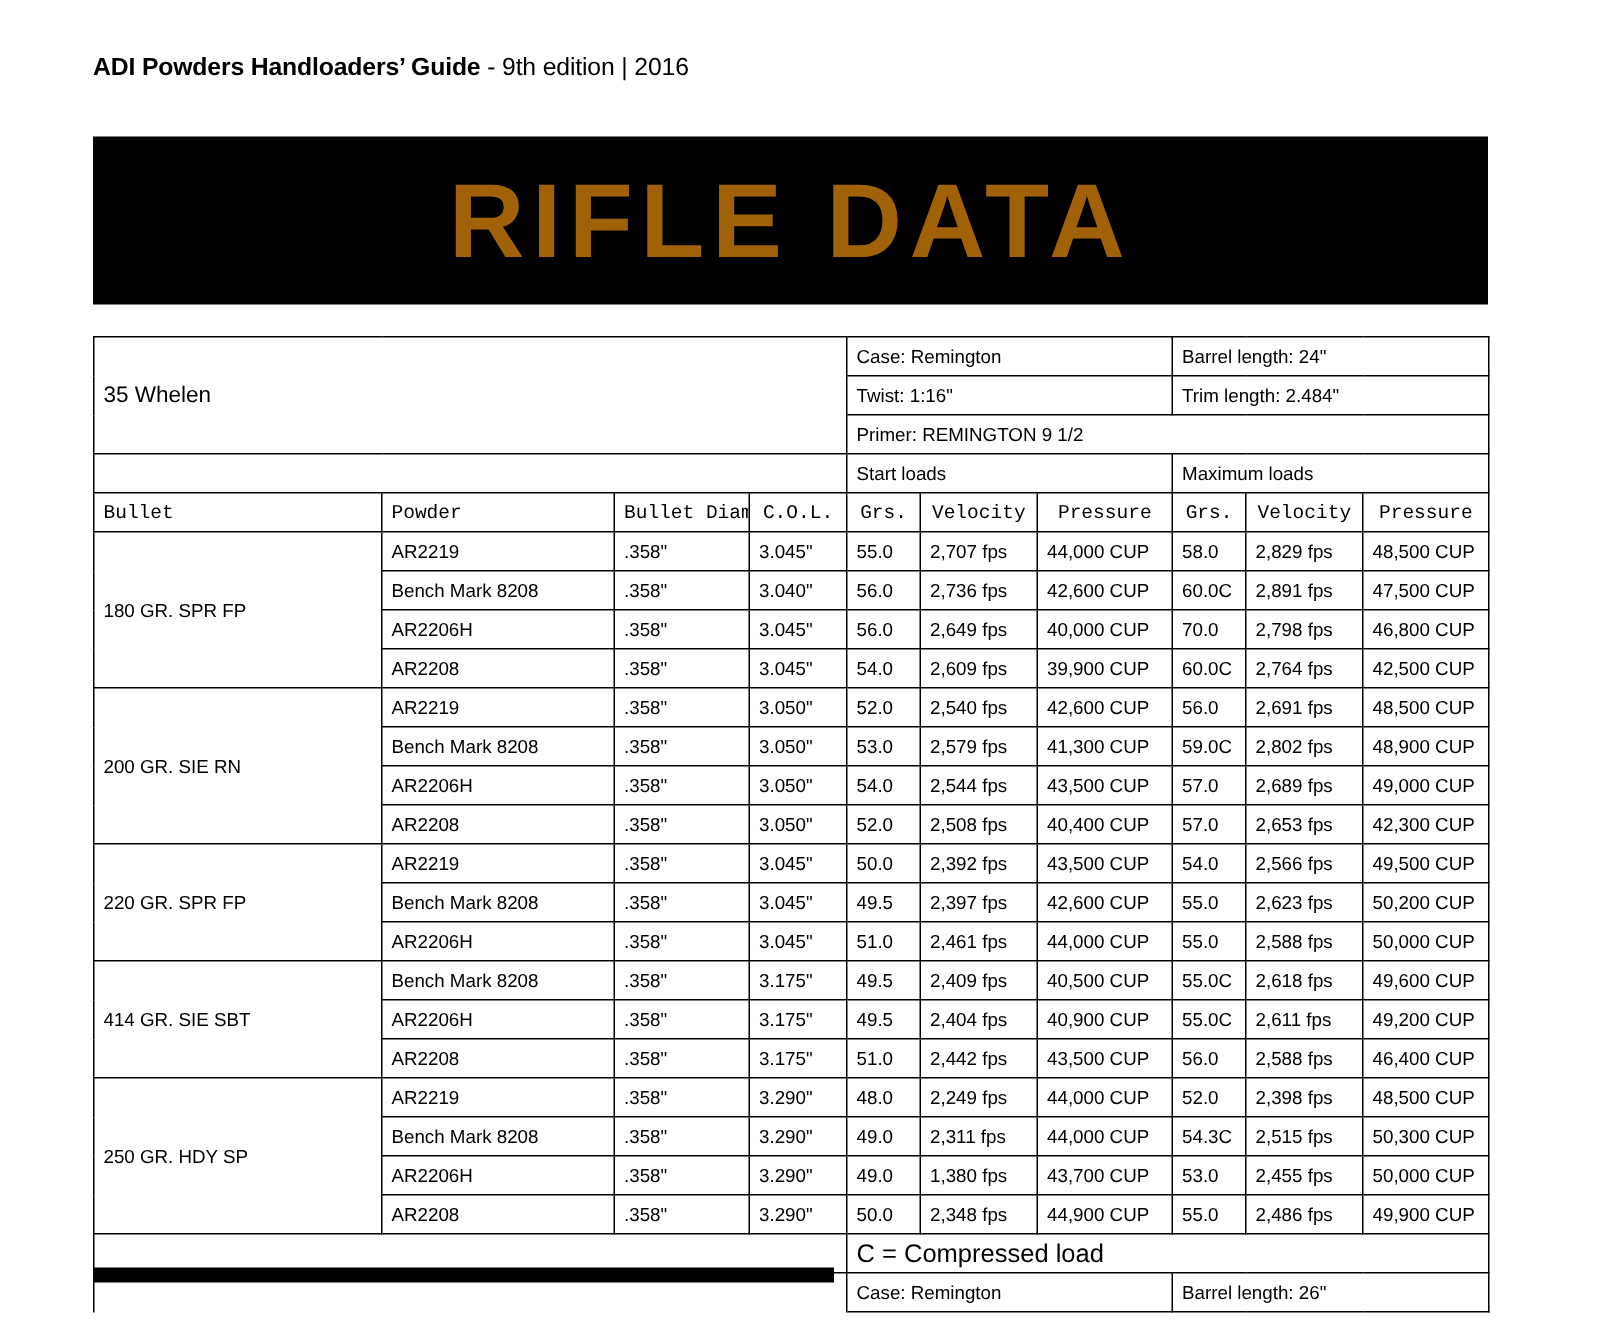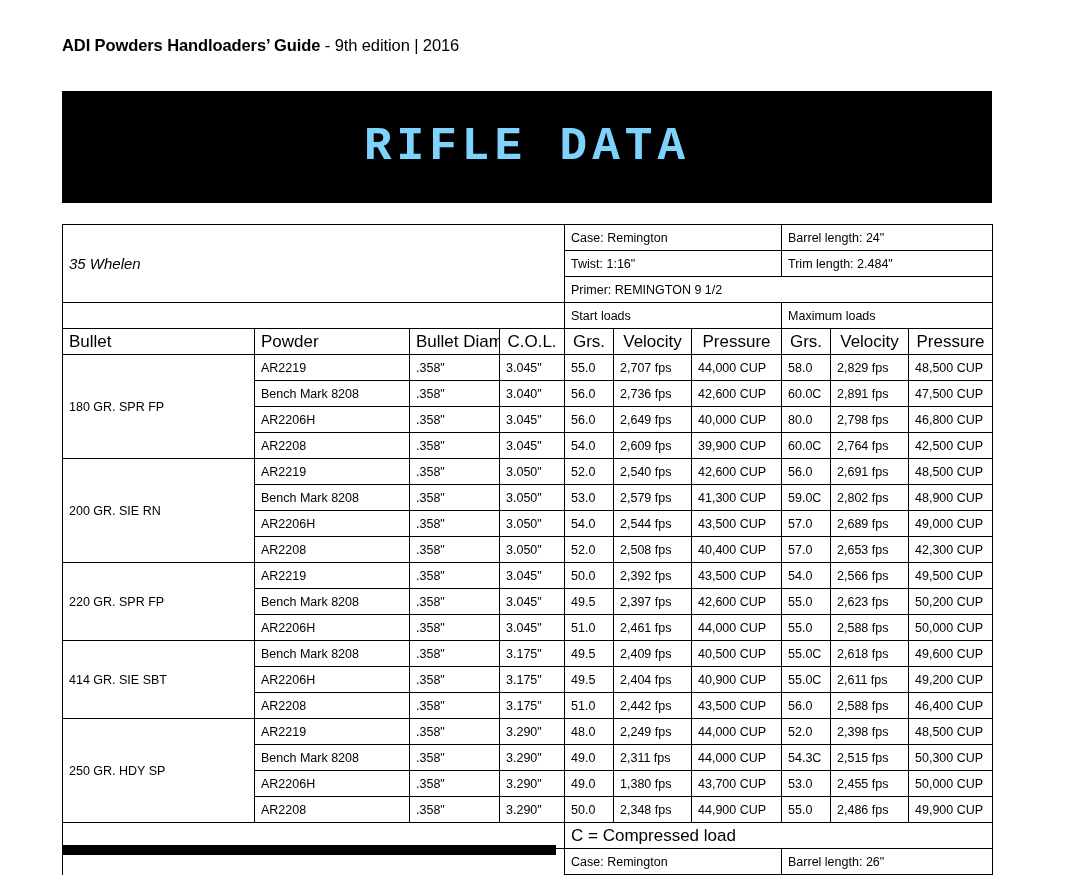--- a/index.html
+++ b/index.html
@@ -46,11 +46,11 @@
     justify-content: center;
   }
   .banner-title {
-    color: #7dd3fc;
-    font-size: 46px;
+    color: #a16207;
+    font-size: 70px;
     font-weight: bold;
     letter-spacing: 5px;
-    font-family: Liberation Mono, monospace;
+    font-family: Liberation Sans, sans-serif;
   }
   .sheet {
     position: absolute;

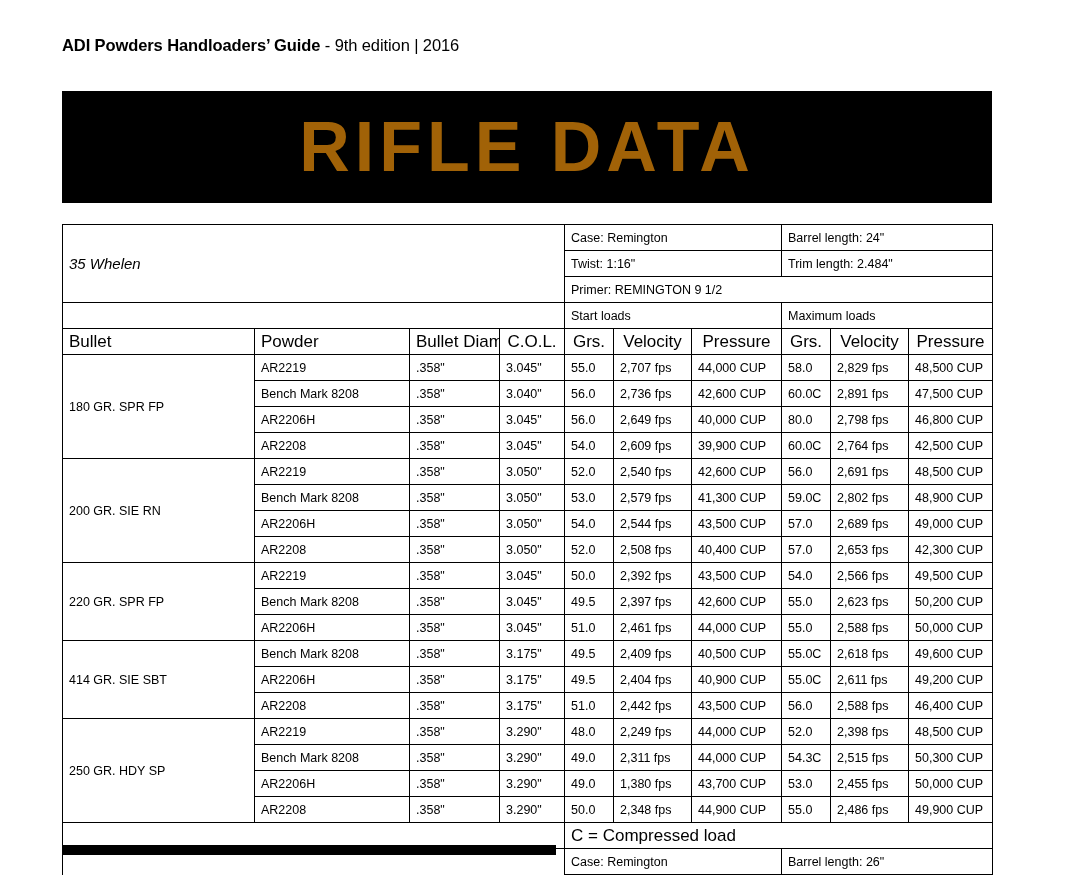--- a/index.html
+++ b/index.html
@@ -79,7 +79,6 @@
     font-weight: bold;
     font-size: 15px;
     vertical-align: middle;
-    font-style: italic;
   }
   .spec-cell {
     font-size: 12.5px;

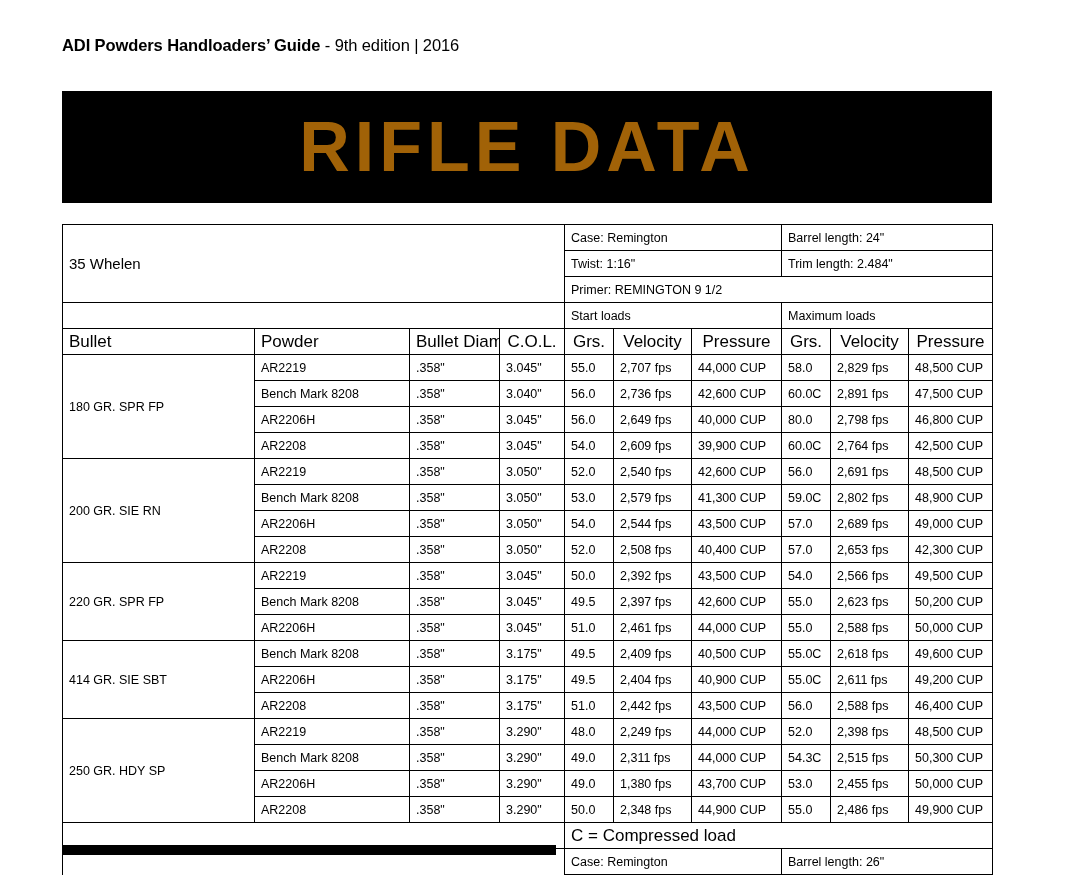--- a/index.html
+++ b/index.html
@@ -93,7 +93,8 @@
   }
   .col-head {
     font-weight: bold;
-    font-size: 17px;
+    font-size: 13px;
+    font-family: Liberation Mono, monospace;
   }
   .col-head.center { text-align: center; }
   .center { text-align: center; }

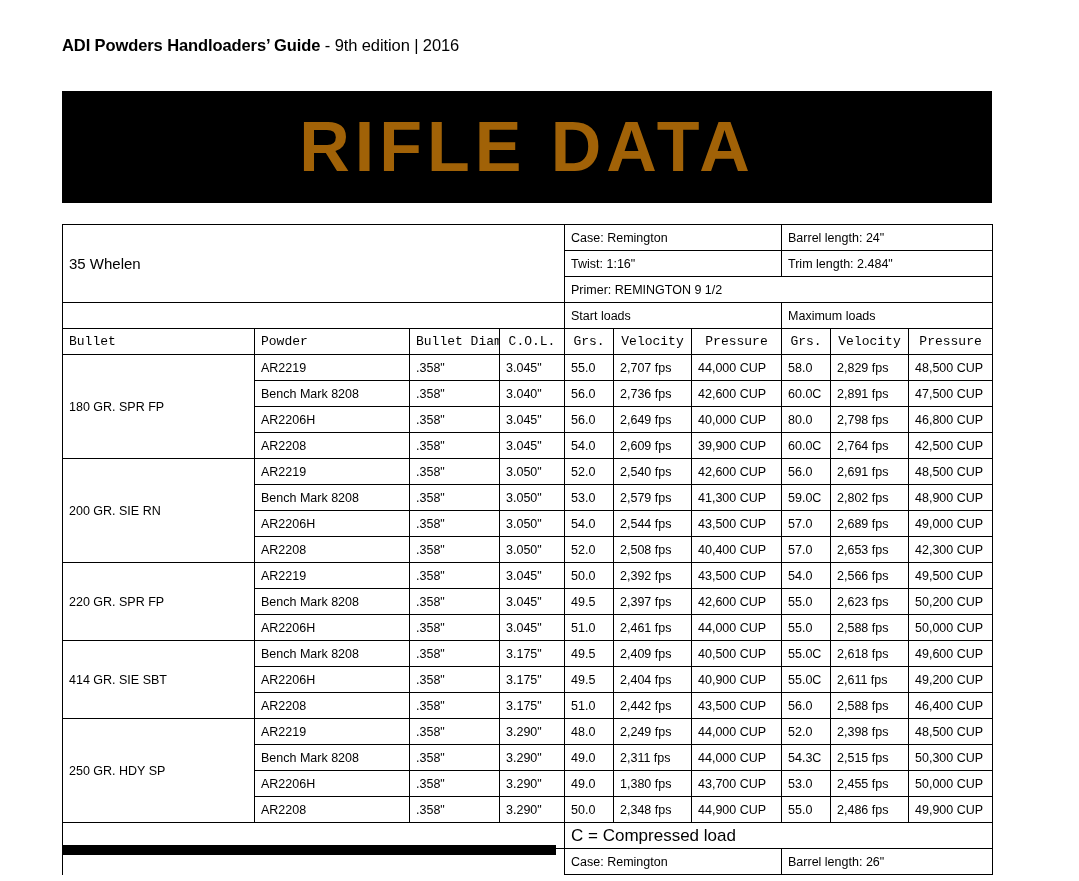--- a/index.html
+++ b/index.html
@@ -225,7 +225,7 @@
           <td class="center">56.0</td>
           <td class="center">2,649 fps</td>
           <td class="center">40,000 CUP</td>
-          <td class="center">80.0</td>
+          <td class="center">70.0</td>
           <td class="center">2,798 fps</td>
           <td class="center">46,800 CUP</td>
         </tr>

